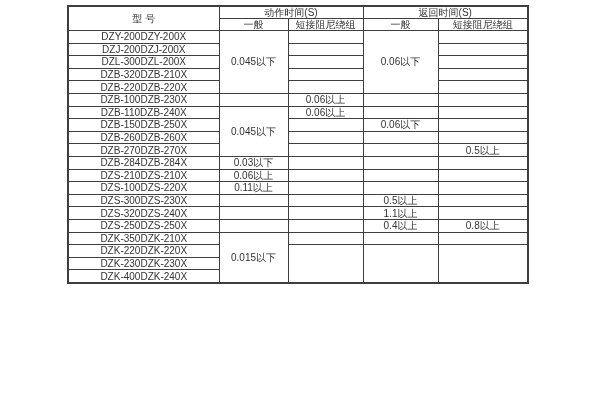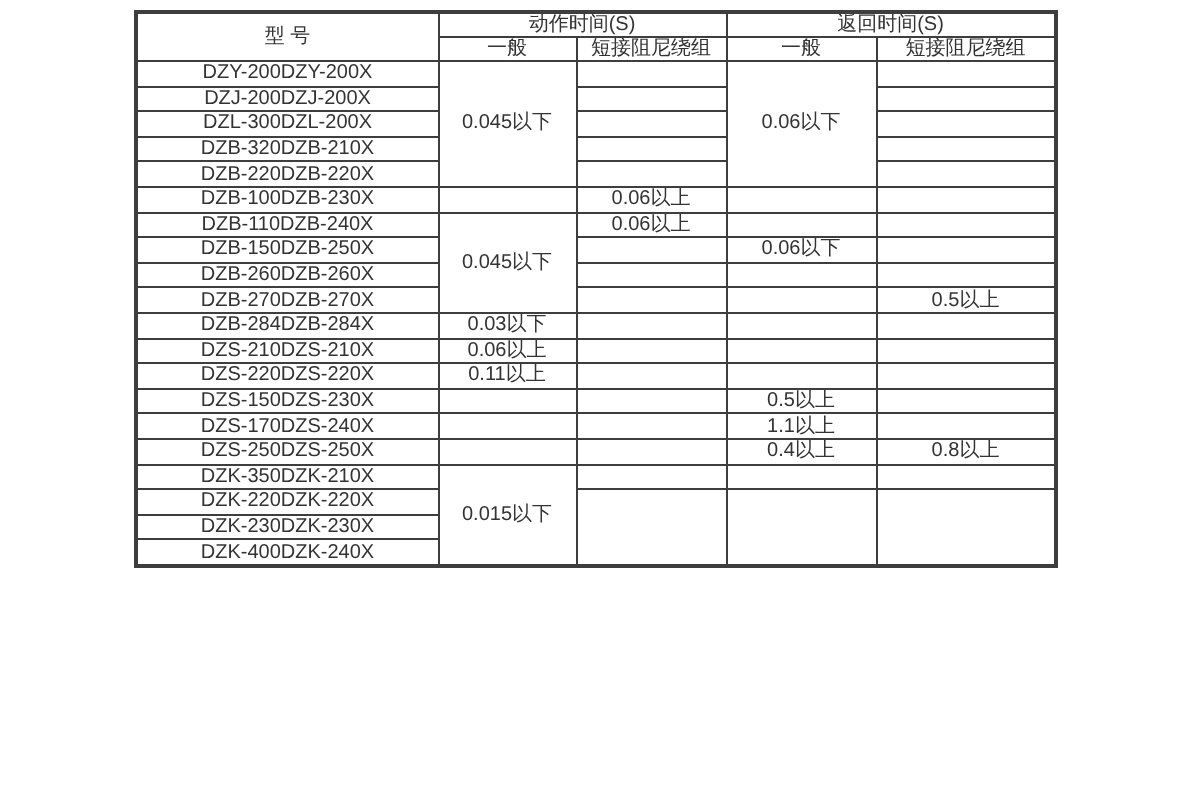--- a/index.html
+++ b/index.html
@@ -147,7 +147,7 @@
           <td></td>
         </tr>
         <tr>
-          <td class="model-cell"><span class="m1">DZS-220</span><span class="m2">DZS-220X</span></td>
+          <td class="model-cell"><span class="m1">DZS-100</span><span class="m2">DZS-220X</span></td>
           <td>0.11以上</td>
           <td></td>
           <td></td>

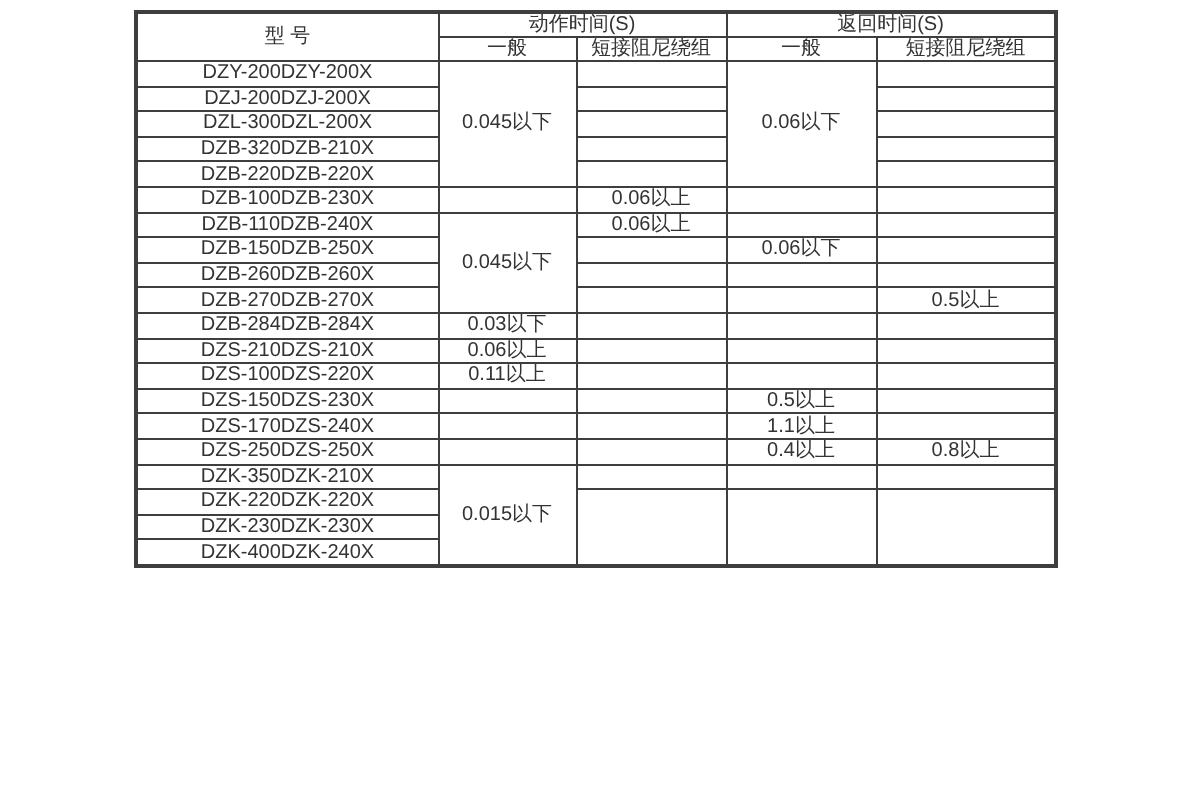--- a/index.html
+++ b/index.html
@@ -154,7 +154,7 @@
           <td></td>
         </tr>
         <tr>
-          <td class="model-cell"><span class="m1">DZS-150</span><span class="m2">DZS-230X</span></td>
+          <td class="model-cell"><span class="m1">DZS-300</span><span class="m2">DZS-230X</span></td>
           <td></td>
           <td></td>
           <td>0.5以上</td>

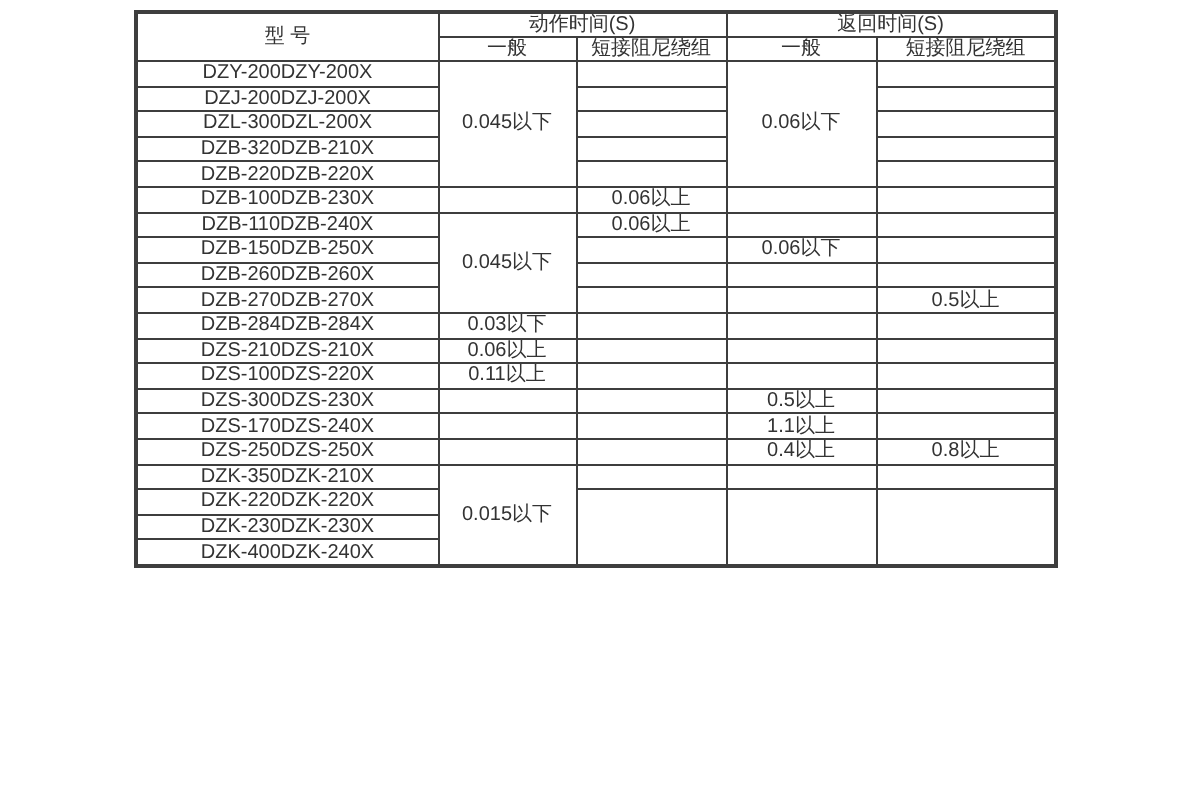--- a/index.html
+++ b/index.html
@@ -161,7 +161,7 @@
           <td></td>
         </tr>
         <tr>
-          <td class="model-cell"><span class="m1">DZS-170</span><span class="m2">DZS-240X</span></td>
+          <td class="model-cell"><span class="m1">DZS-320</span><span class="m2">DZS-240X</span></td>
           <td></td>
           <td></td>
           <td>1.1以上</td>

